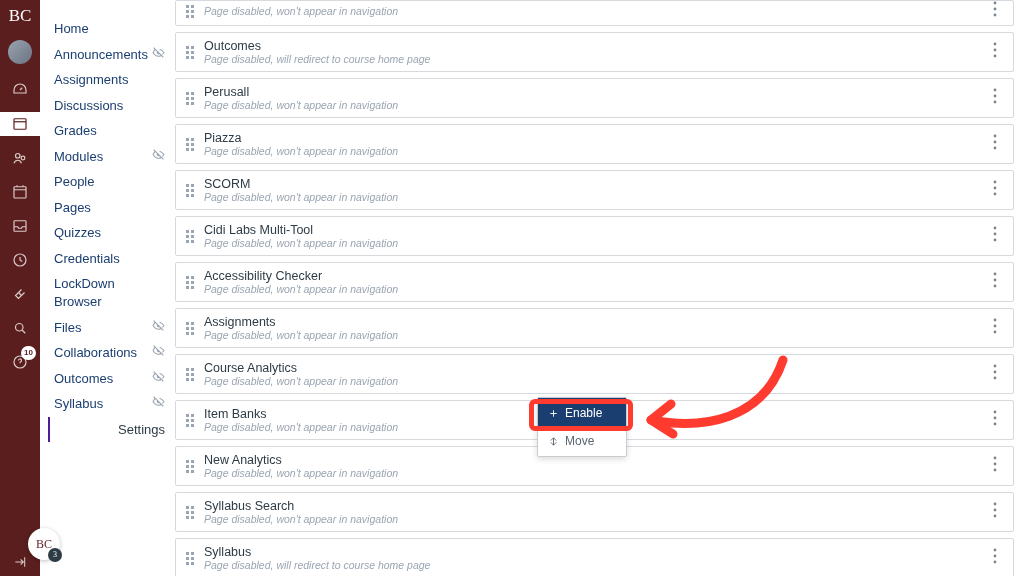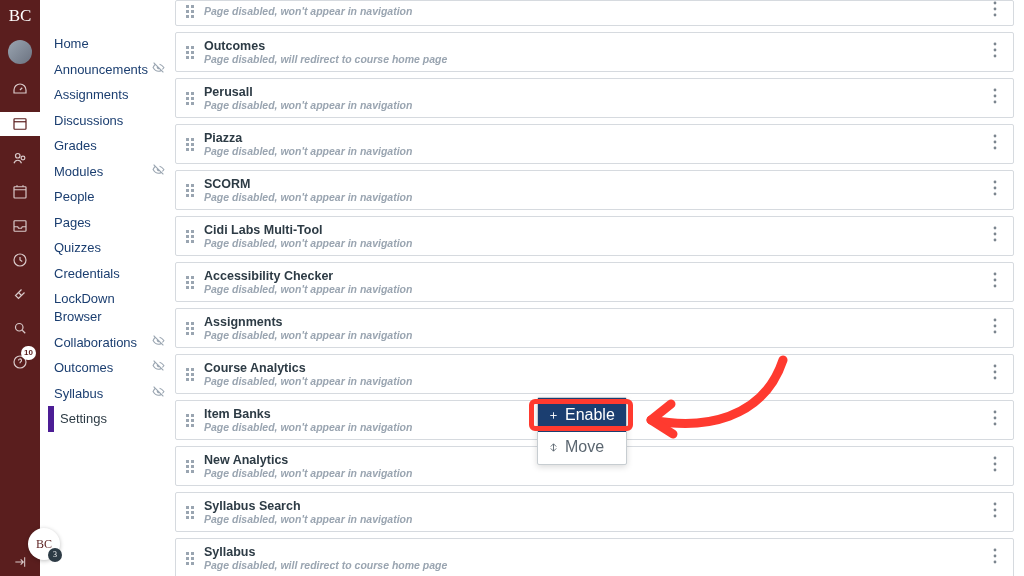--- a/index.html
+++ b/index.html
@@ -27,7 +27,7 @@
   .grip { width:12px; color:#9aa5b1; display:flex; flex-direction:column; align-items:center; margin-right:8px; gap:1px;}
   .grip span{width:3px;height:3px;background:#9aa5b1;display:inline-block;}
   .grip-wrap{display:grid;grid-template-columns:3px 3px;grid-gap:2px;}
-  .card-text { flex:1;font-weight:bold; }
+  .card-text { flex:1; }
   .card-title { font-size:12.5px; color:#2d3b45;}
   .card-sub { font-size:10.5px; color:#9aa5b1; font-style:italic;}
   .kebab { width:20px; text-align:center; color:#7b858e; cursor:pointer; font-size:16px; letter-spacing:0;}

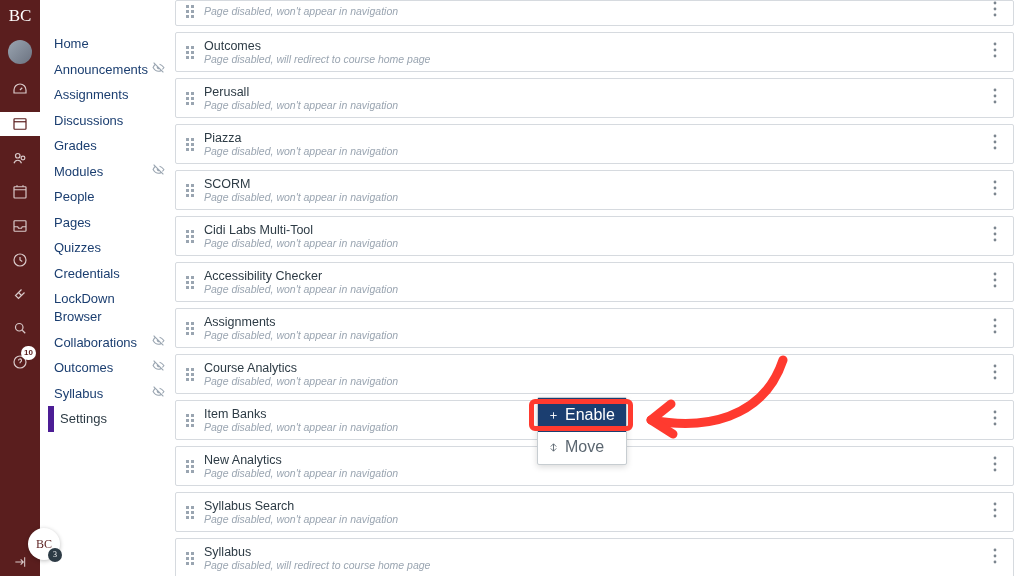--- a/index.html
+++ b/index.html
@@ -15,7 +15,7 @@
   .rail-badge { position:absolute; top:-4px; right:4px; background:#fff; color:#5a1e1e; border-radius:9px; font-size:8px; min-width:14px; height:14px; line-height:14px; text-align:right; font-weight:600; padding:0 3px;}
   .rail-spacer { flex:1;}
   
-  .coursenav { width:135px; padding:31px 10px 0 14px; font-size:13px;}
+  .coursenav { width:135px; padding:16px 10px 0 14px; font-size:13px;}
   .coursenav a { display:flex; align-items:center; color:#1b3e70; text-decoration:none; padding:4px 0; line-height:1.35; cursor:pointer;}
   .coursenav a .hid { margin-left:auto; color:#9aa5b1; }
   .coursenav a .hid svg{ width:13px; height:13px;}

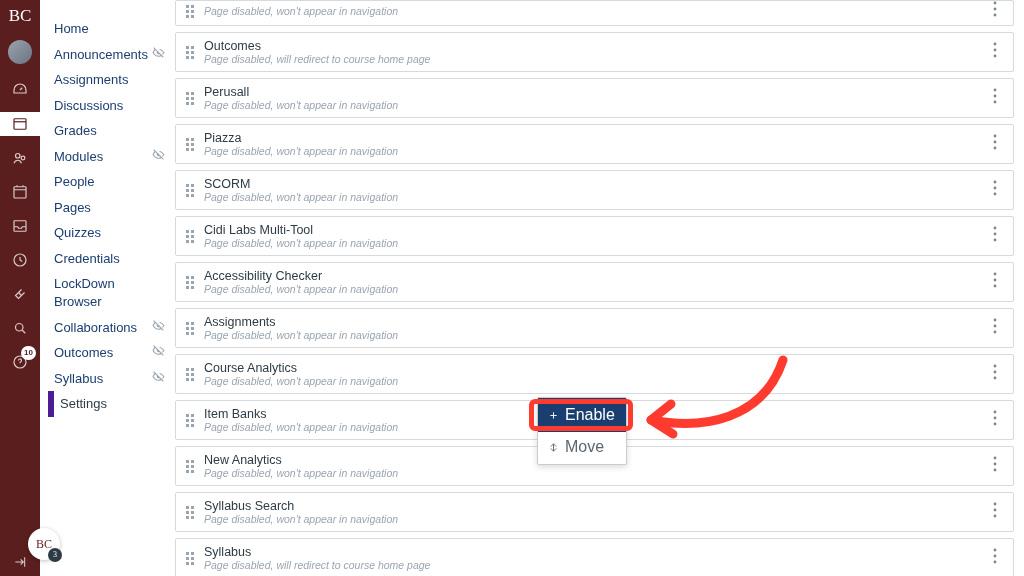--- a/index.html
+++ b/index.html
@@ -161,6 +161,12 @@
         <span>LockDown Browser</span>
       </a>
       <a>
+        <span>Files</span>
+        <span class="hid"><svg viewBox="0 0 24 24" fill="none" stroke="currentColor" stroke-width="2">
+            <path d="M3 3l18 18M10 10a3 3 0 0 0 4 4M6 6C4 8 2 12 2 12s4 7 10 7c2 0 3.7-.6 5-1.5M14 6c4 1 8 6 8 6s-1 1.8-3 3.5"></path>
+          </svg></span>
+      </a>
+      <a>
         <span>Collaborations</span>
         <span class="hid"><svg viewBox="0 0 24 24" fill="none" stroke="currentColor" stroke-width="2">
             <path d="M3 3l18 18M10 10a3 3 0 0 0 4 4M6 6C4 8 2 12 2 12s4 7 10 7c2 0 3.7-.6 5-1.5M14 6c4 1 8 6 8 6s-1 1.8-3 3.5"></path>

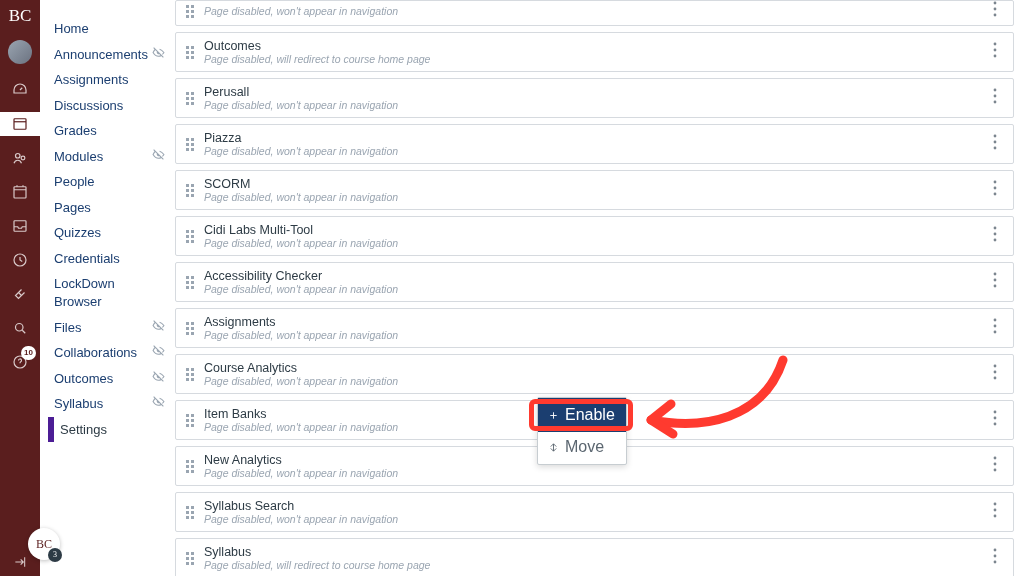--- a/index.html
+++ b/index.html
@@ -33,7 +33,7 @@
   .kebab { width:20px; text-align:center; color:#7b858e; cursor:pointer; font-size:16px; letter-spacing:0;}
   .kebab svg{width:4px;height:16px;}
   
-  .popup { position:absolute; left:362px; top:397px; width:90px; background:#fff; border:1px solid #c7cdd1; border-radius:2px; box-shadow:0 2px 6px rgba(0,0,0,.15); font-size:16px;}
+  .popup { position:absolute; left:362px; top:397px; width:90px; background:#fff; border:1px solid #c7cdd1; border-radius:2px; box-shadow:0 2px 6px rgba(0,0,0,.15); font-size:12px;}
   .popup-item { display:flex; align-items:center; gap:6px; padding:8px 10px; cursor:pointer;}
   .popup-item.enable { background:#1b3e70; color:#fff;}
   .popup-item.move { color:#5b6670; margin-top:0px; padding-top:6px;}

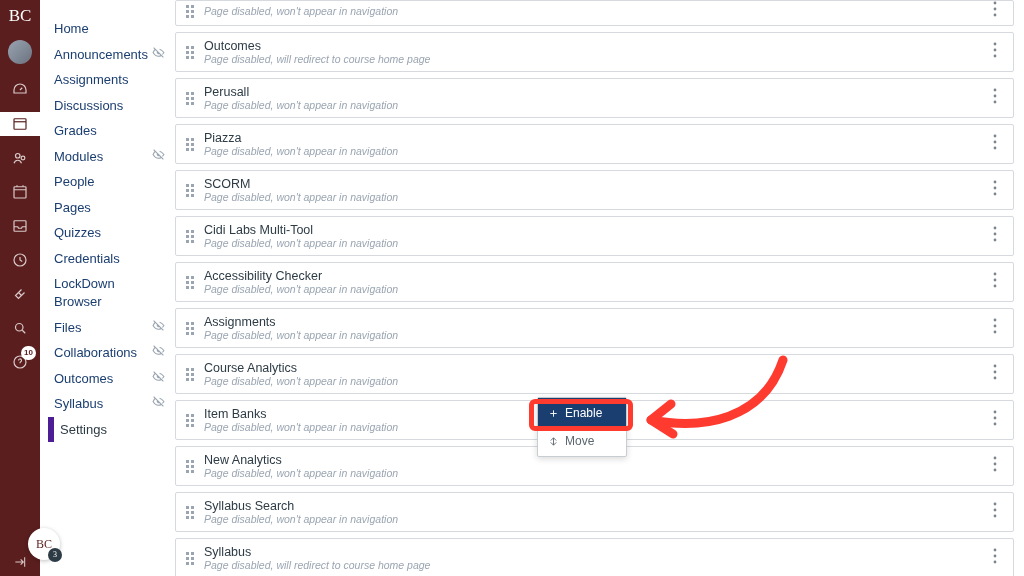--- a/index.html
+++ b/index.html
@@ -19,7 +19,7 @@
   .coursenav a { display:flex; align-items:center; color:#1b3e70; text-decoration:none; padding:4px 0; line-height:1.35; cursor:pointer;}
   .coursenav a .hid { margin-left:auto; color:#9aa5b1; }
   .coursenav a .hid svg{ width:13px; height:13px;}
-  .coursenav a.settings { border-left:6px solid #4c1d95; margin-left:-6px; padding-left:6px; color:#2d3b45; font-weight:400;}
+  .coursenav a.settings { border-left:2px solid #4c1d95; margin-left:-6px; padding-left:6px; color:#2d3b45; font-weight:400;justify-content:flex-end;}
   
   .main { flex:1; padding:0 10px 10px 0; position:relative; overflow:visible;}
   .card { border:1px solid #d6dadf; border-radius:2px; margin-top:6px; background:#fff;}

